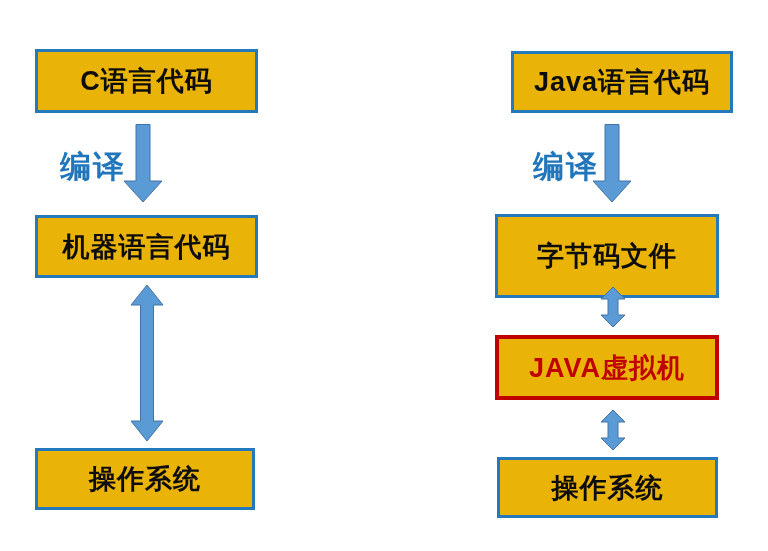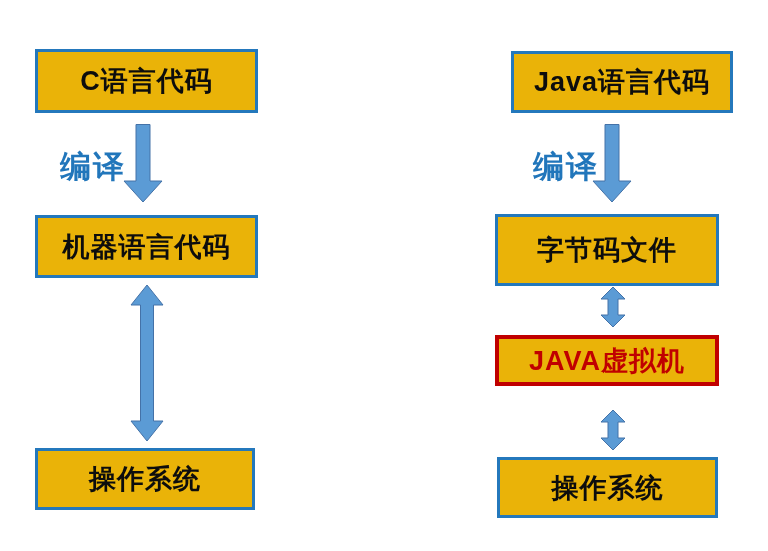--- a/index.html
+++ b/index.html
@@ -35,7 +35,7 @@
   .n-os-left       { left: 35px;  top: 448px; width: 220px; height: 62px; }
   
   .n-java-source   { left: 496px; top: 51px;  width: 222px; height: 62px; margin-left: 15px; }
-  .n-bytecode      { left: 495px; top: 214px; width: 224px; height: 72px; }
+  .n-bytecode      { left: 495px; top: 214px; width: 224px; height: 84px; }
   .n-jvm           { left: 495px; top: 335px; width: 224px; height: 51px; }
   .n-os-right      { left: 497px; top: 457px; width: 221px; height: 61px; }
 

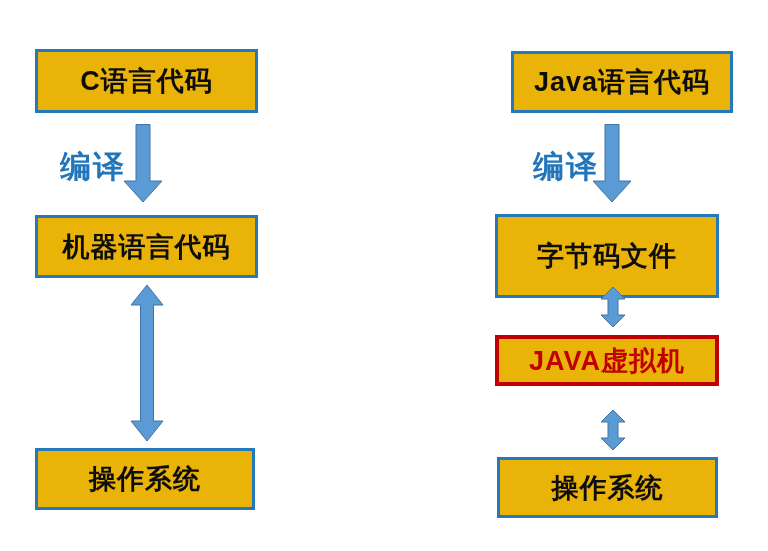--- a/index.html
+++ b/index.html
@@ -36,7 +36,7 @@
   
   .n-java-source   { left: 496px; top: 51px;  width: 222px; height: 62px; margin-left: 15px; }
   .n-bytecode      { left: 495px; top: 214px; width: 224px; height: 84px; }
-  .n-jvm           { left: 495px; top: 335px; width: 224px; height: 51px; }
+  .n-jvm           { left: 495px; top: 335px; width: 224px; height: 65px; }
   .n-os-right      { left: 497px; top: 457px; width: 221px; height: 61px; }
 
   .arrow { position: absolute; display: block; }

